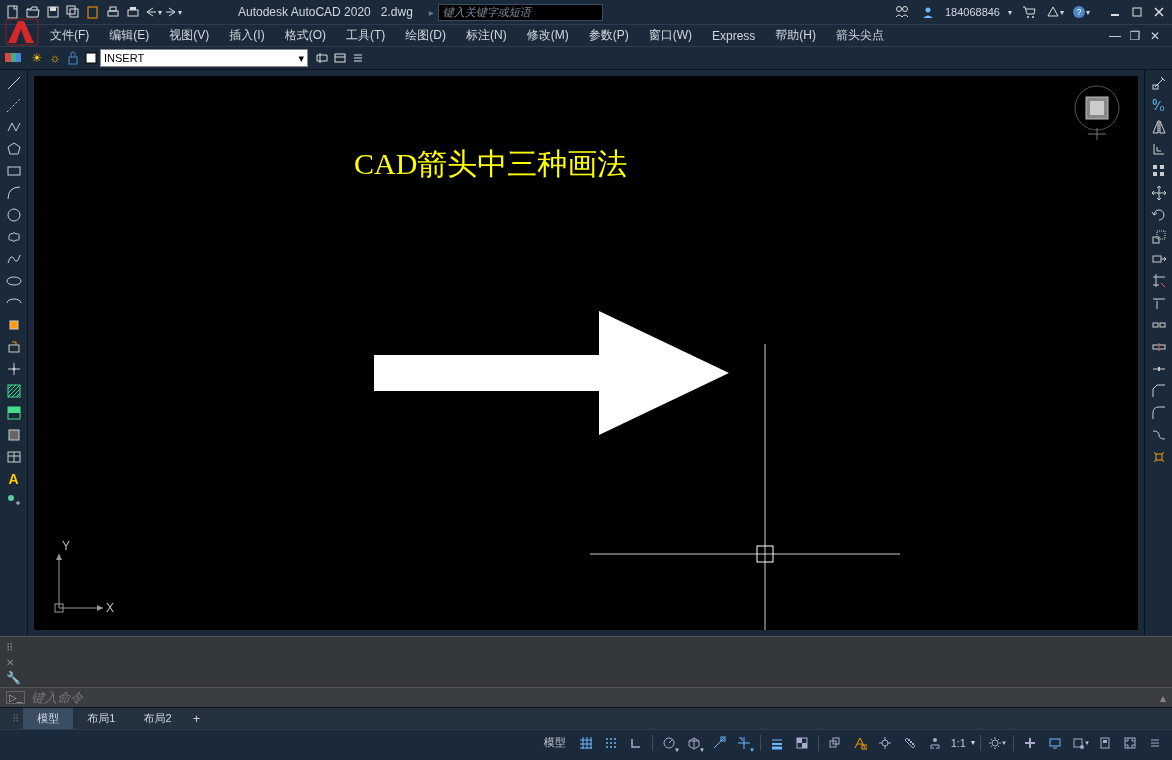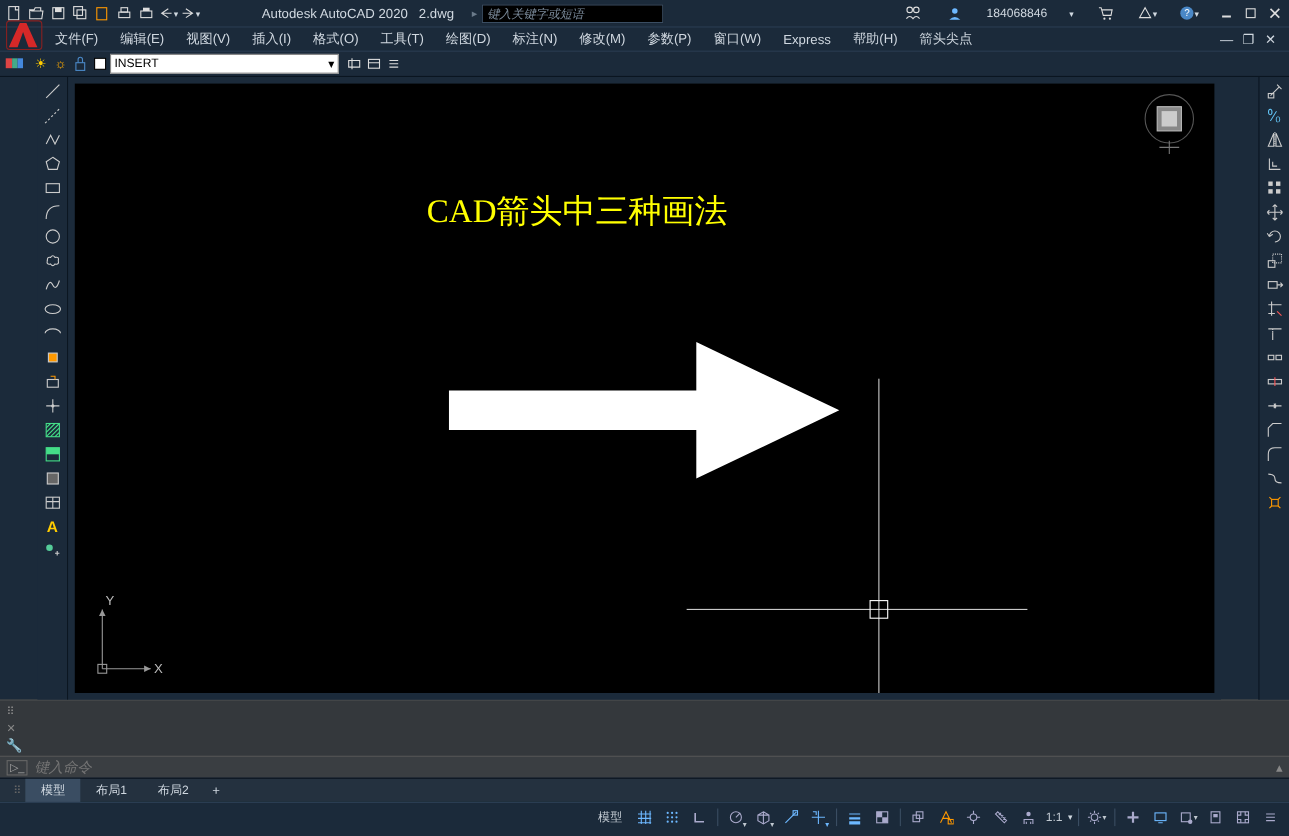--- a/index.html
+++ b/index.html
@@ -10,7 +10,7 @@
 .tspacer { flex:0 0 40px; }
 .ttitle { color:#d0d8e0; font-size:12px; margin:0 16px; white-space:nowrap; }
 .searchbox { background:#000000; border:1px solid #3a4d62; height:17px; width:165px; padding:0 4px; font-size:11px; color:#7a8a9a; font-style:italic; display:flex; align-items:center; }
-.rightitems { display:flex; gap:20px; align-items:center; margin-left:auto; padding-right:4px; }
+.rightitems { display:flex; gap:8px; align-items:center; margin-left:auto; padding-right:4px; }
 .winctl { display:flex; gap:4px; align-items:center; margin-left:12px; }
 .menubar { height:22px; background:#1b2a3a; display:flex; align-items:center; padding:0 4px; border-top:1px solid #2a3d52; }
 .menubar .logo2 { width:36px; height:30px; margin-top:-8px; z-index:2; }

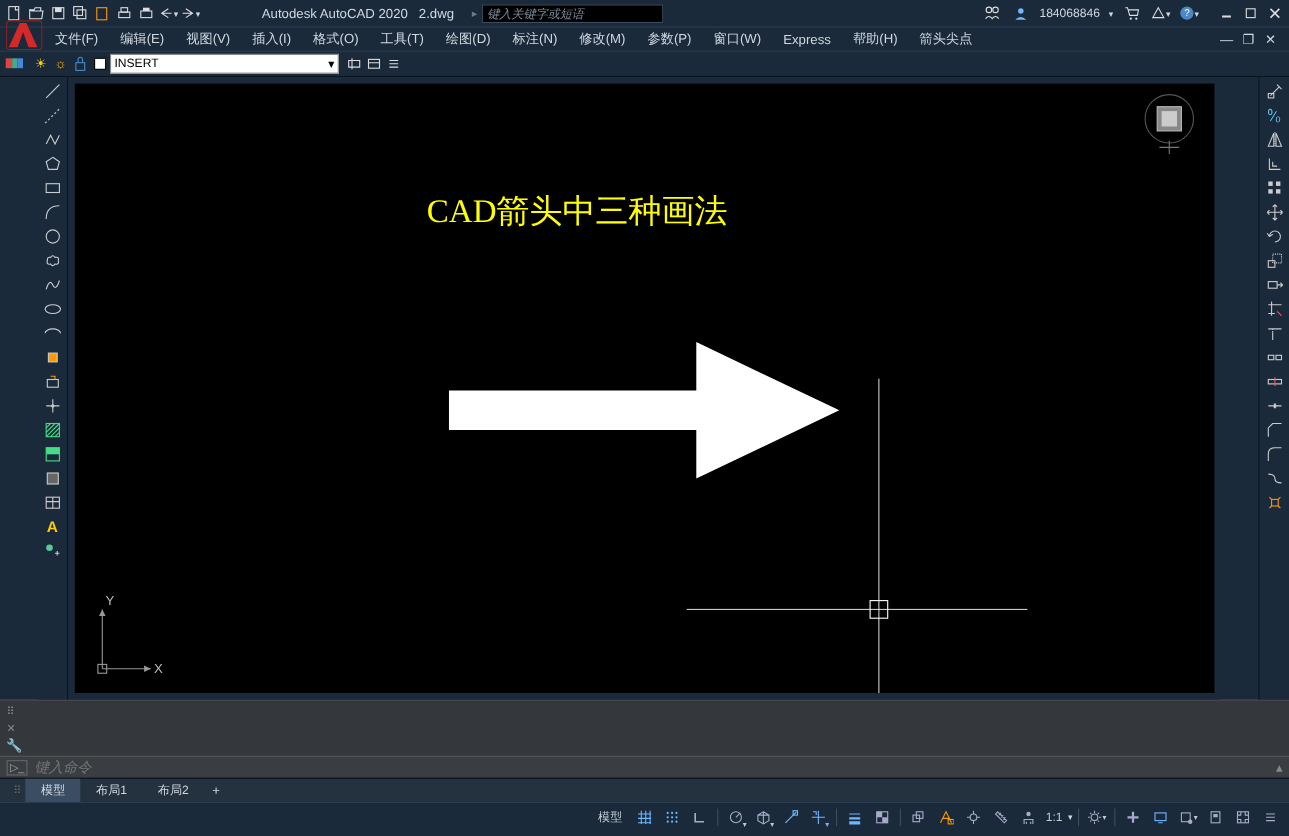--- a/index.html
+++ b/index.html
@@ -19,7 +19,7 @@
 .layercombo { background:#fff; color:#000; height:18px; width:208px; border:1px solid #888; display:flex; align-items:center; padding:0 3px; font-size:11px; }
 .layercombo .dd { margin-left:auto; color:#000; }
 .content { display:flex; height:566px; }
-.ltoolbar, .rtoolbar { width:28px; background:#1b2a3a; display:flex; flex-direction:column; align-items:center; padding:4px 0; gap:4px; border-right:1px solid #0a1520;margin-left:34px; }
+.ltoolbar, .rtoolbar { width:28px; background:#1b2a3a; display:flex; flex-direction:column; align-items:center; padding:4px 0; gap:4px; border-right:1px solid #0a1520; }
 .rtoolbar { border-right:none; border-left:1px solid #0a1520; }
 .tbtn { width:22px; height:18px; display:flex; align-items:center; justify-content:center; cursor:pointer; color:#c0c8d0; }
 .canvaswrap { flex:1; background:#1b2a3a; padding:6px; position:relative; }

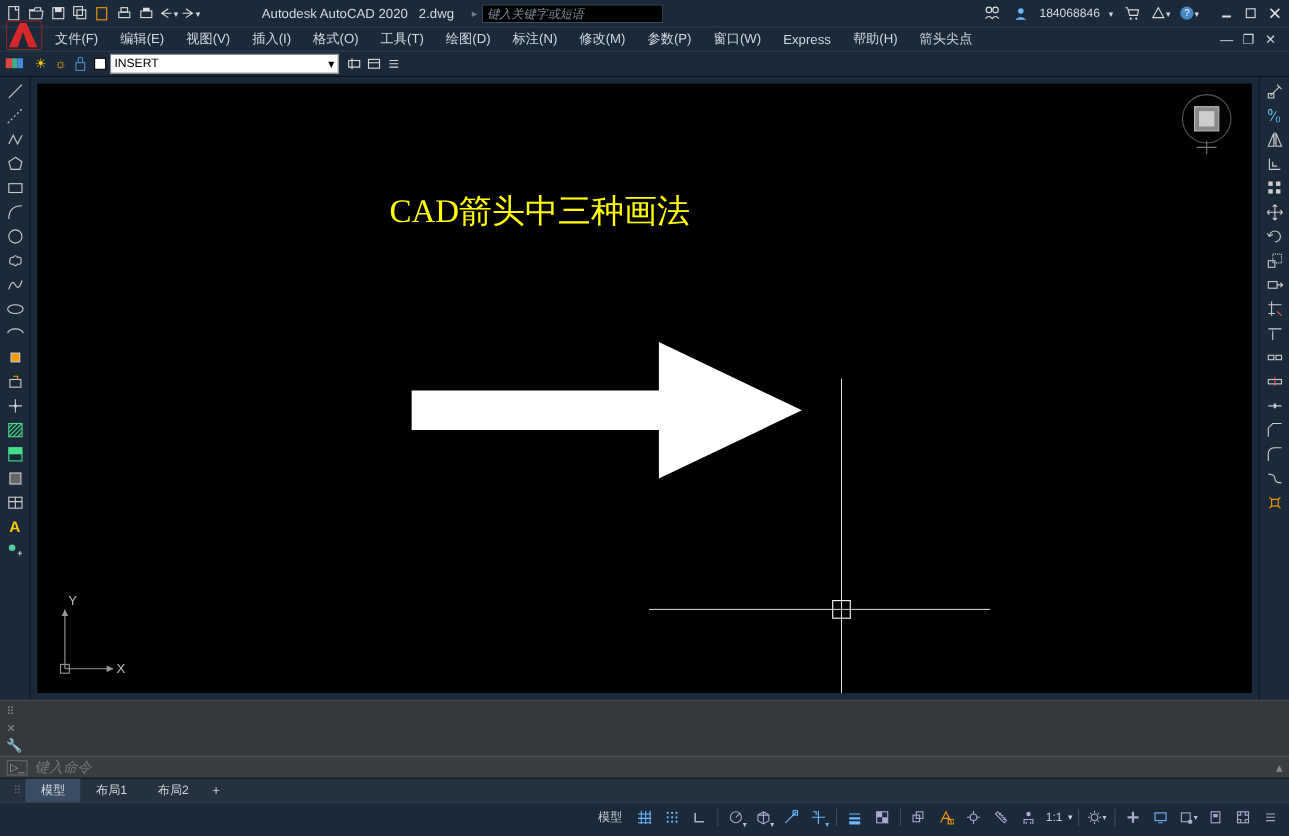--- a/index.html
+++ b/index.html
@@ -24,7 +24,7 @@
 .tbtn { width:22px; height:18px; display:flex; align-items:center; justify-content:center; cursor:pointer; color:#c0c8d0; }
 .canvaswrap { flex:1; background:#1b2a3a; padding:6px; position:relative; }
 .canvas { width:100%; height:100%; background:#000; position:relative; overflow:hidden; }
-.bigtext { position:absolute; top:96px; left:320px; color:#ffff00; font-size:30px; font-family:"SimSun","宋体",serif; }
+.bigtext { position:absolute; top:68px; left:320px; color:#ffff00; font-size:30px; font-family:"SimSun","宋体",serif; }
 .arrow { position:absolute; top:217px; left:340px; }
 .cross { position:absolute; top:268px; left:556px; }
 .ucs { position:absolute; bottom:10px; left:14px; color:#888; font-size:11px; }

